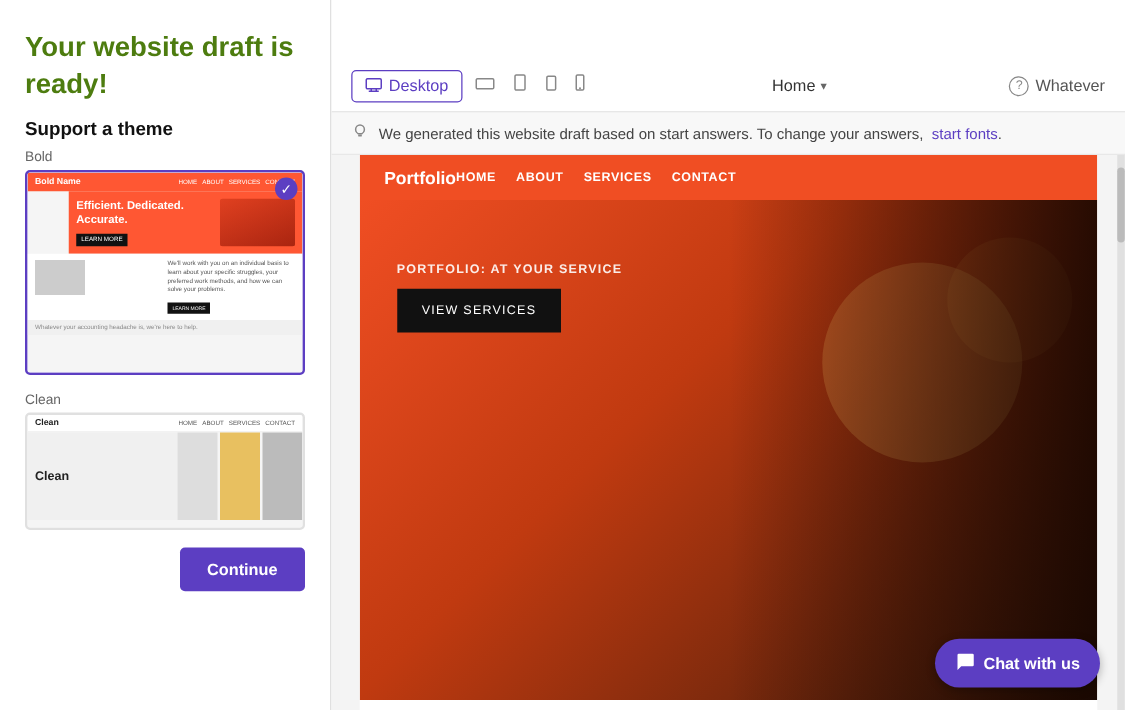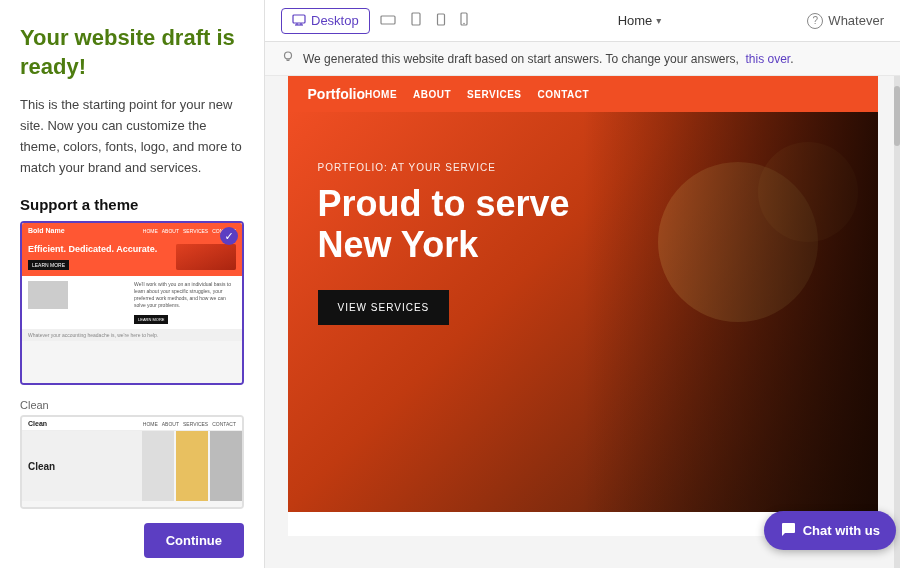--- a/index.html
+++ b/index.html
@@ -234,6 +234,7 @@
       flex-direction: column;
       background: #f4f4f4;
       overflow: hidden;
+      margin-top: 48px;
     }
 
     

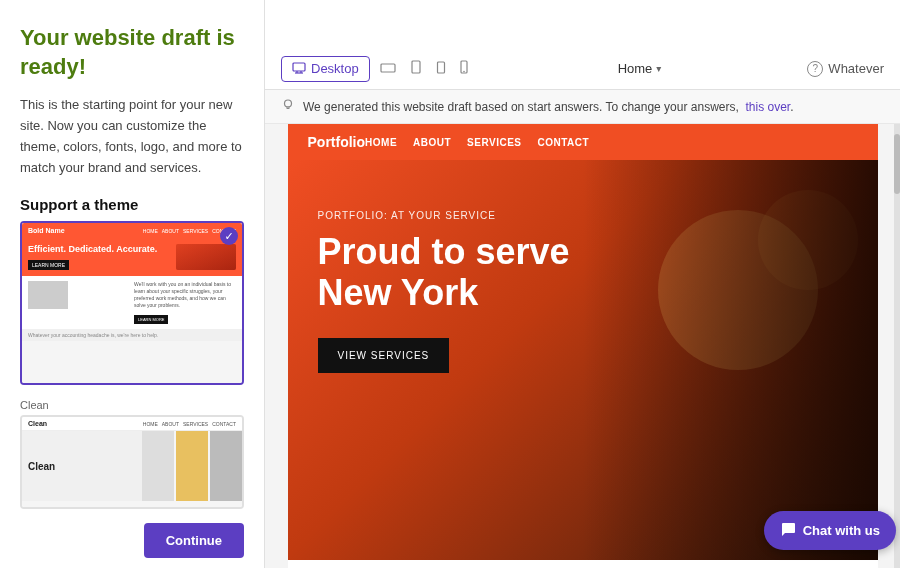--- a/index.html
+++ b/index.html
@@ -474,7 +474,6 @@
 
 <div class="left-panel">
   <h1>Your website draft is ready!</h1>
-  <p>This is the starting point for your new site. Now you can customize the theme, colors, fonts, logo, and more to match your brand and services.</p>
   <h2>Support a theme</h2>
 
   <div class="theme-card selected">

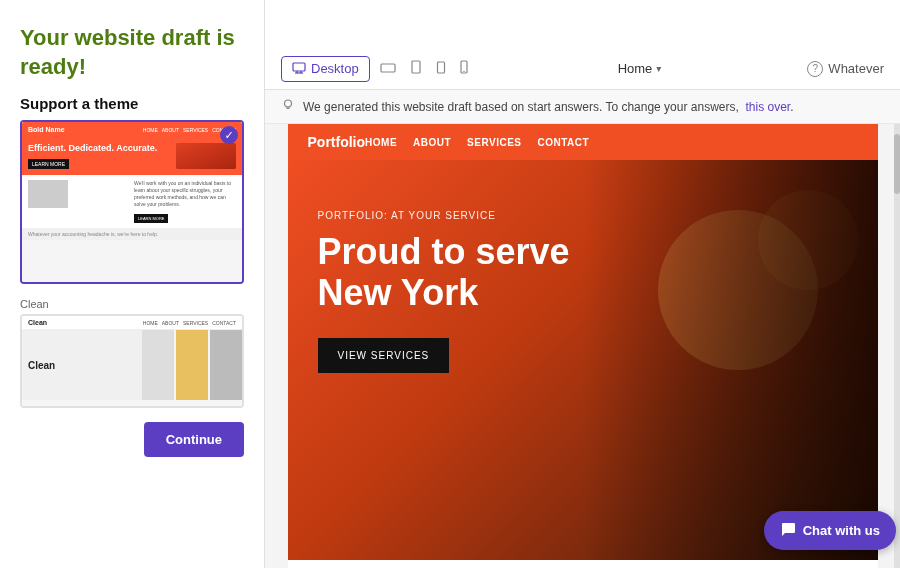--- a/index.html
+++ b/index.html
@@ -600,7 +600,7 @@
     </span>
     <span>
       <span>We generated this website draft based on start answers. To change your answers,</span>
-      &nbsp;<a href="#">this over</a><span>.</span>
+      &nbsp;<a href="#">start fonts</a><span>.</span>
     </span>
   </div>
 

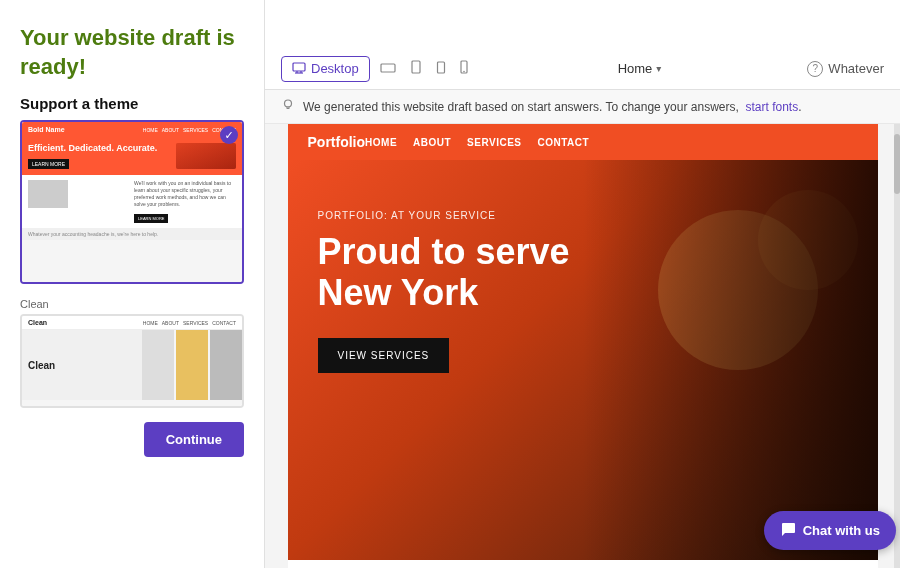--- a/index.html
+++ b/index.html
@@ -476,6 +476,7 @@
   <h1>Your website draft is ready!</h1>
   <h2>Support a theme</h2>
 
+  <div class="theme-label">Bold</div>
   <div class="theme-card selected">
     <div class="checkmark">✓</div>
     <div class="theme-preview-bold">

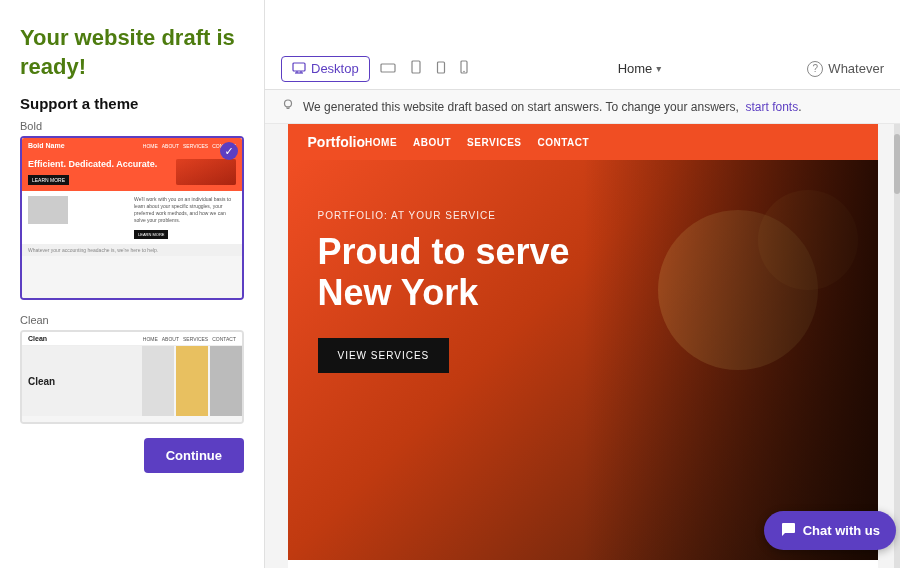--- a/index.html
+++ b/index.html
@@ -95,6 +95,7 @@
       padding: 6px 6px;
       display: flex;
       gap: 4px;
+      margin-left: 33px;
     }
     .bold-hero-text {
       flex: 1;

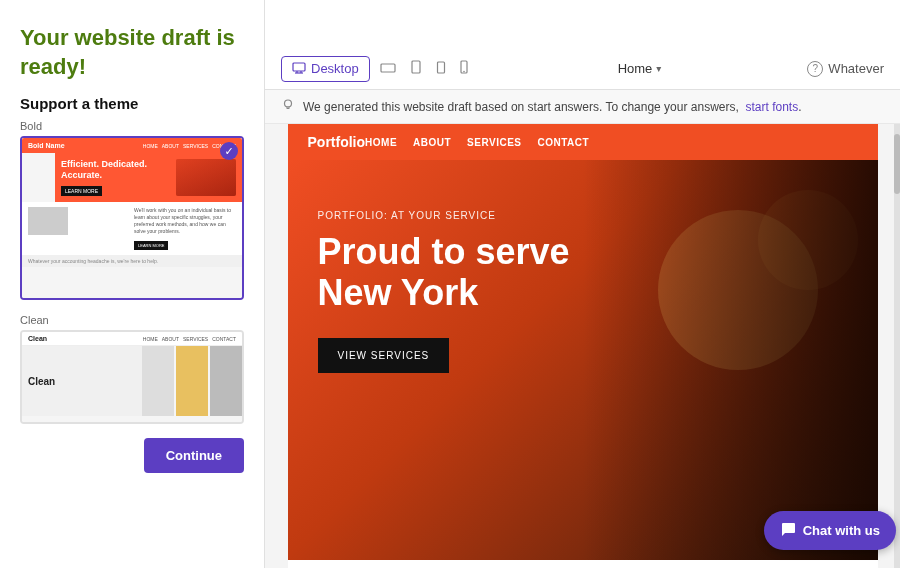--- a/index.html
+++ b/index.html
@@ -400,7 +400,7 @@
     .hero-subtitle {
       color: #fff;
       font-size: 10px;
-      font-weight: 400;
+      font-weight: 700;
       letter-spacing: 1px;
       margin-bottom: 10px;
       opacity: 0.9;

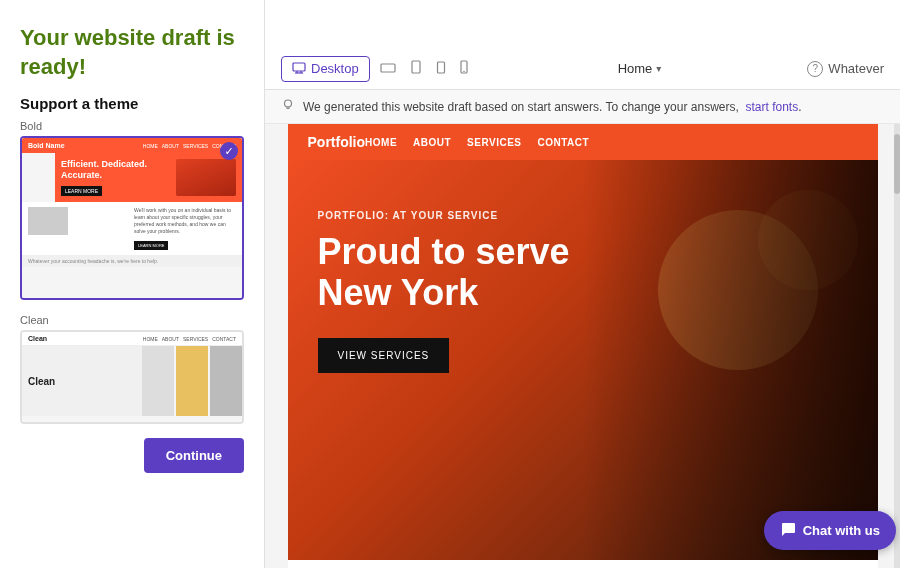--- a/index.html
+++ b/index.html
@@ -626,7 +626,6 @@
         <div style="position:absolute;right:0;top:0;width:50%;height:100%;background:linear-gradient(to left,rgba(20,5,0,0.85),transparent);pointer-events:none;"></div>
 
         <div class="hero-subtitle">PORTFOLIO: AT YOUR SERVICE</div>
-        <div class="hero-title">Proud to serve New York</div>
         <button class="hero-cta">VIEW SERVICES</button>
       </div>
     </div>

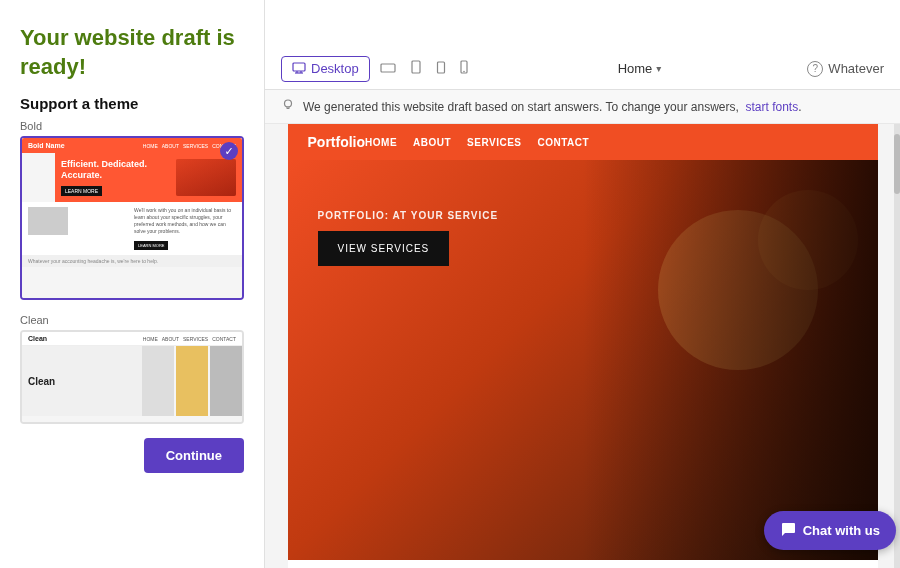--- a/index.html
+++ b/index.html
@@ -446,7 +446,7 @@
     .chat-button {
       position: fixed;
       bottom: 18px;
-      right: 4px;
+      right: 20px;
       background: #5c3ec2;
       color: #fff;
       border: none;

